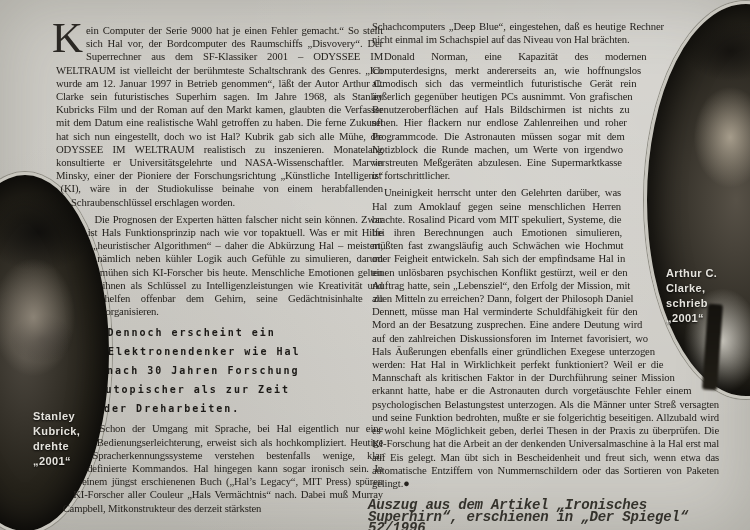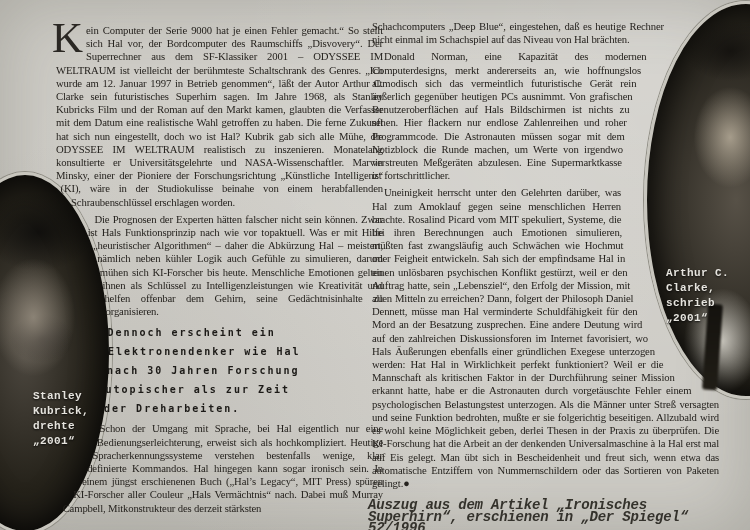--- a/index.html
+++ b/index.html
@@ -77,7 +77,7 @@
   }
   .caption {
     position:absolute; z-index:3; white-space:pre-line;
-    font-family:Liberation Mono, monospace; font-weight:bold;
+    font-family:Liberation Sans, sans-serif; font-weight:bold;
     font-size:11px; line-height:15px; letter-spacing:0.4px;
     color:#e6e4de; text-shadow:0 1px 2px rgba(0,0,0,0.8);
   }

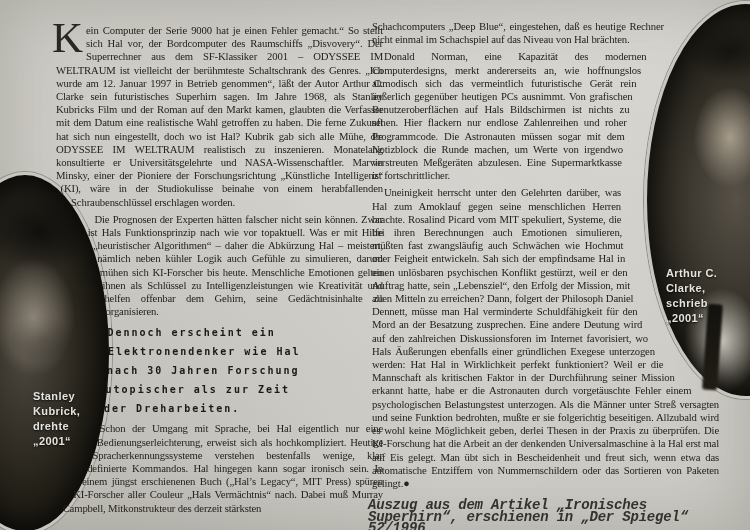--- a/index.html
+++ b/index.html
@@ -81,7 +81,7 @@
     font-size:11px; line-height:15px; letter-spacing:0.4px;
     color:#e6e4de; text-shadow:0 1px 2px rgba(0,0,0,0.8);
   }
-  .caption-left  { left:33px;  top:389px; }
+  .caption-left  { left:33px;  top:409px; }
   .caption-right { left:666px; top:266px; }
 </style>
 </head>

